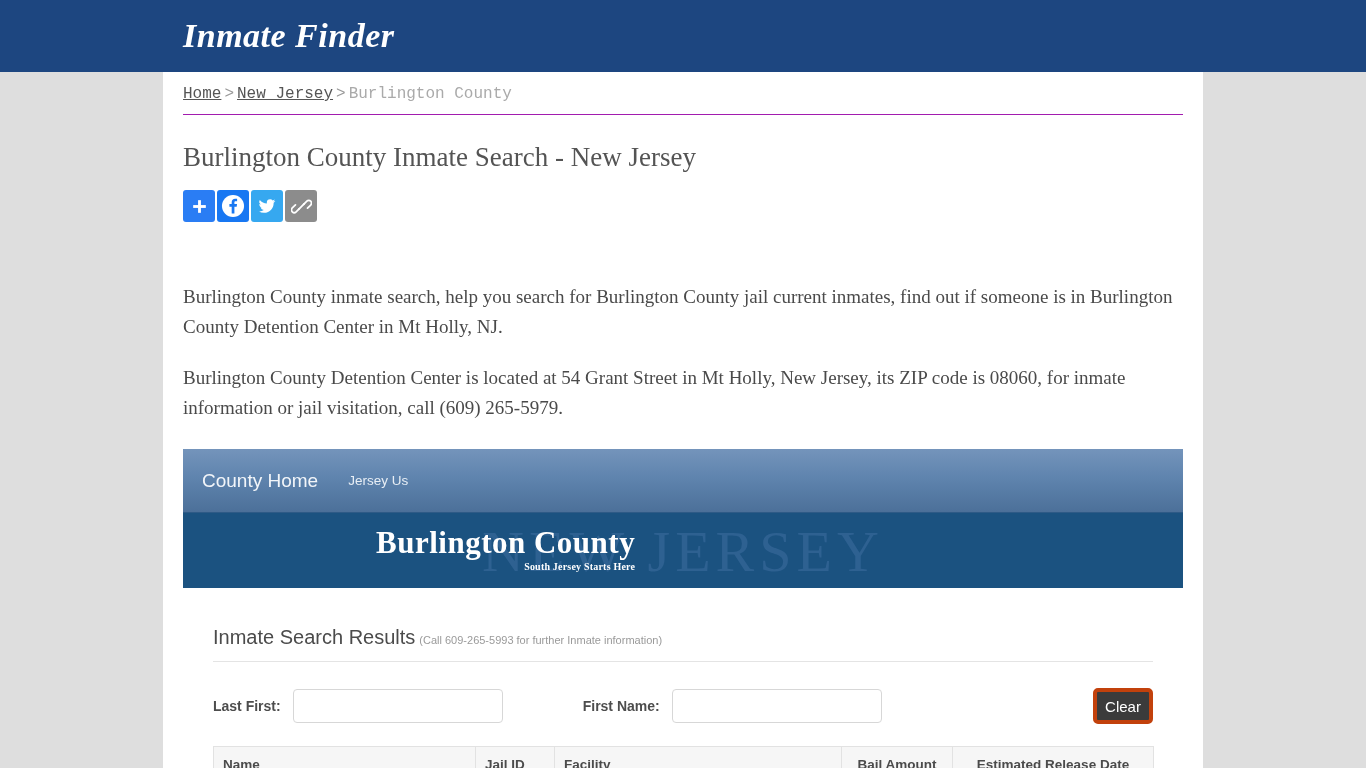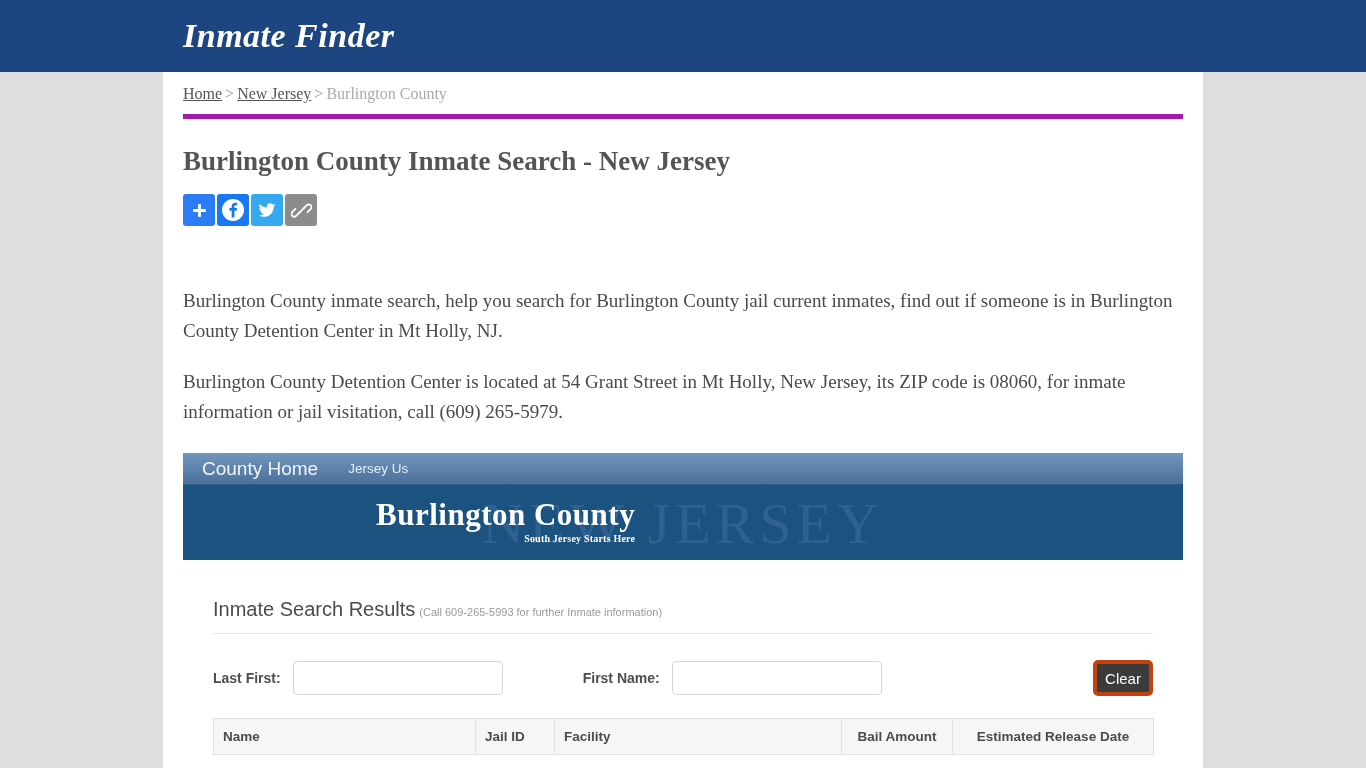--- a/index.html
+++ b/index.html
@@ -50,11 +50,11 @@
 
   
   .breadcrumb {
-    font-family: Liberation Serif, serif;
+    font-family: Liberation Mono, monospace;
     font-size: 16px;
     color: #999999;
     padding: 13px 0 11px 0;
-    border-bottom: 5px solid #a21caf;
+    border-bottom: 1px solid #a21caf;
     white-space: nowrap;
   }
   .breadcrumb a {

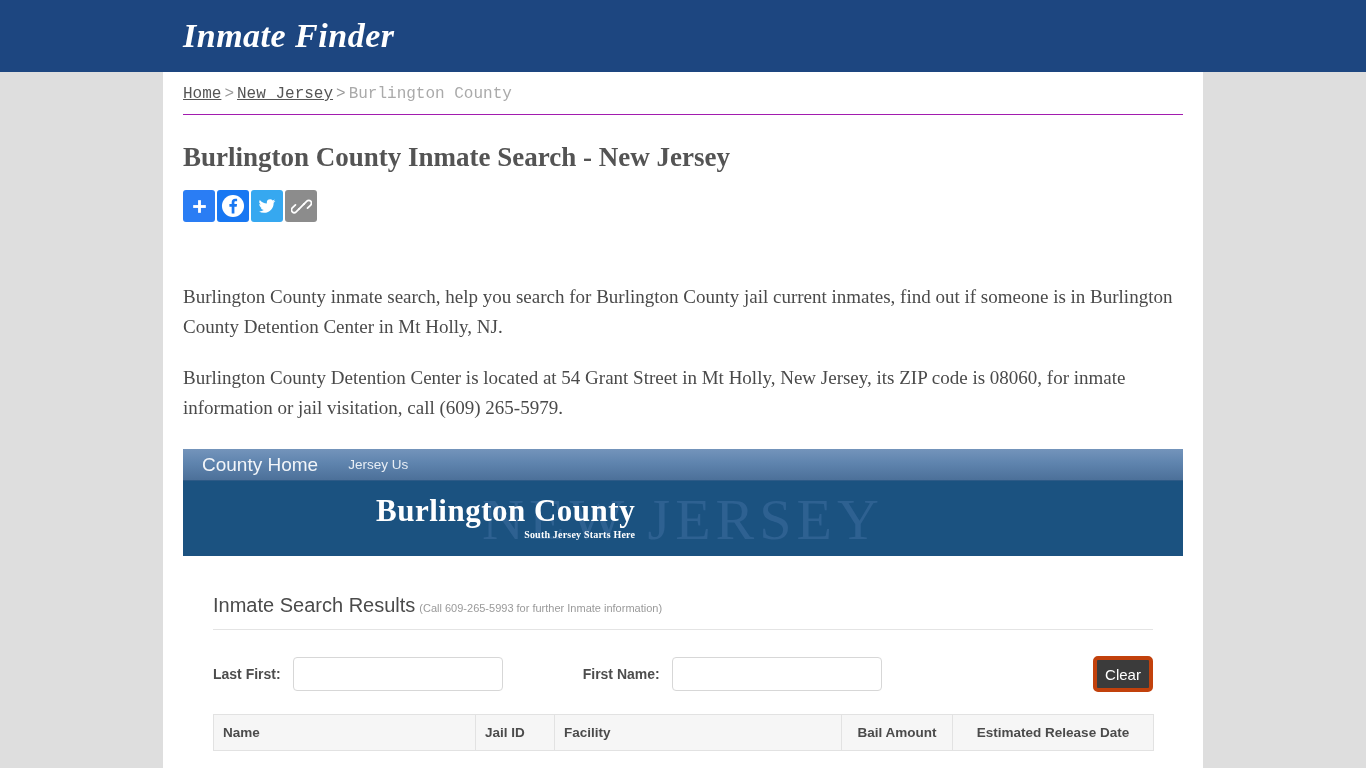--- a/index.html
+++ b/index.html
@@ -73,7 +73,7 @@
   .page-title {
     font-family: "Liberation Serif", serif;
     font-size: 27px;
-    font-weight: bold;
+    font-weight: normal;
     color: #545454;
     margin: 26px 0 0 0;
     line-height: 1.2;

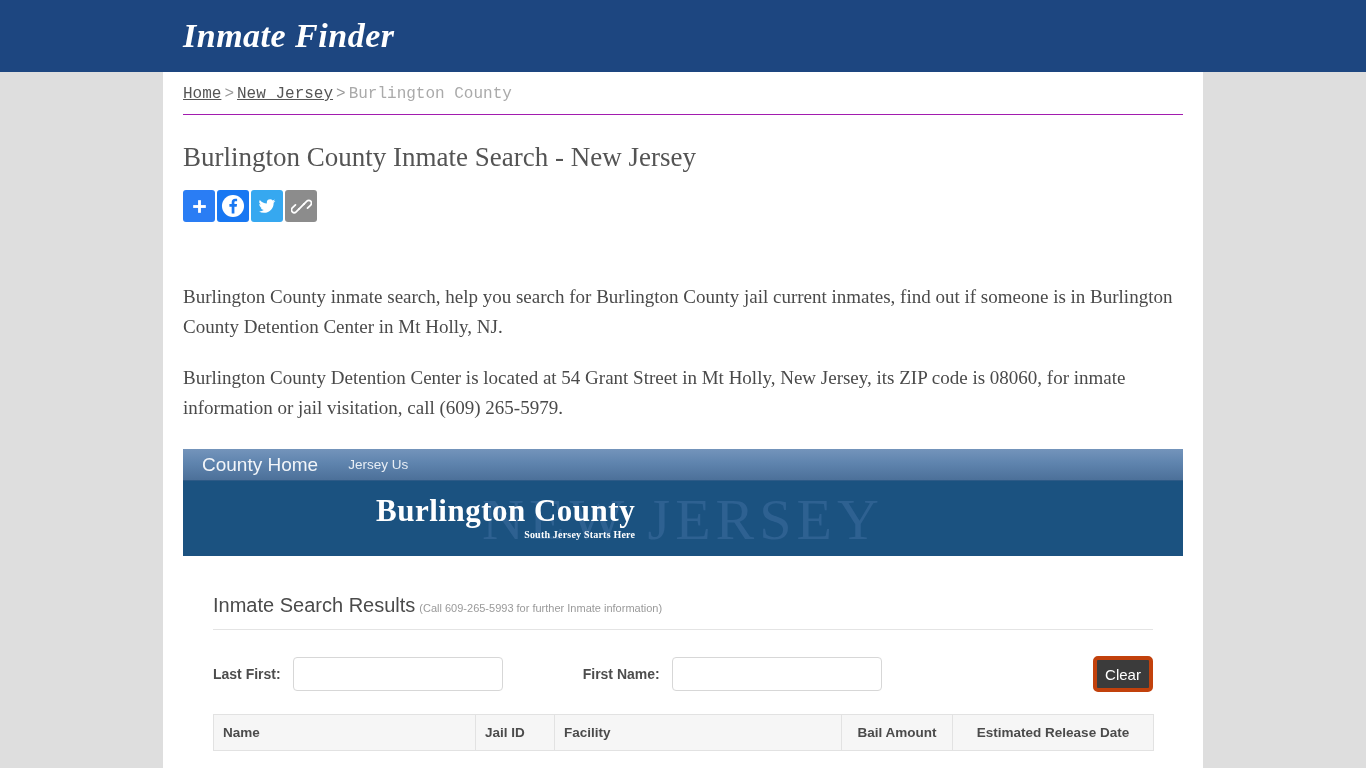--- a/index.html
+++ b/index.html
@@ -116,7 +116,7 @@
     width: 1000px;
   }
   .county-nav {
-    height: 32px;
+    height: 64px;
     background: linear-gradient(to bottom, #7494bb 0%, #5f84ae 45%, #4c7099 100%);
     display: flex;
     align-items: center;

